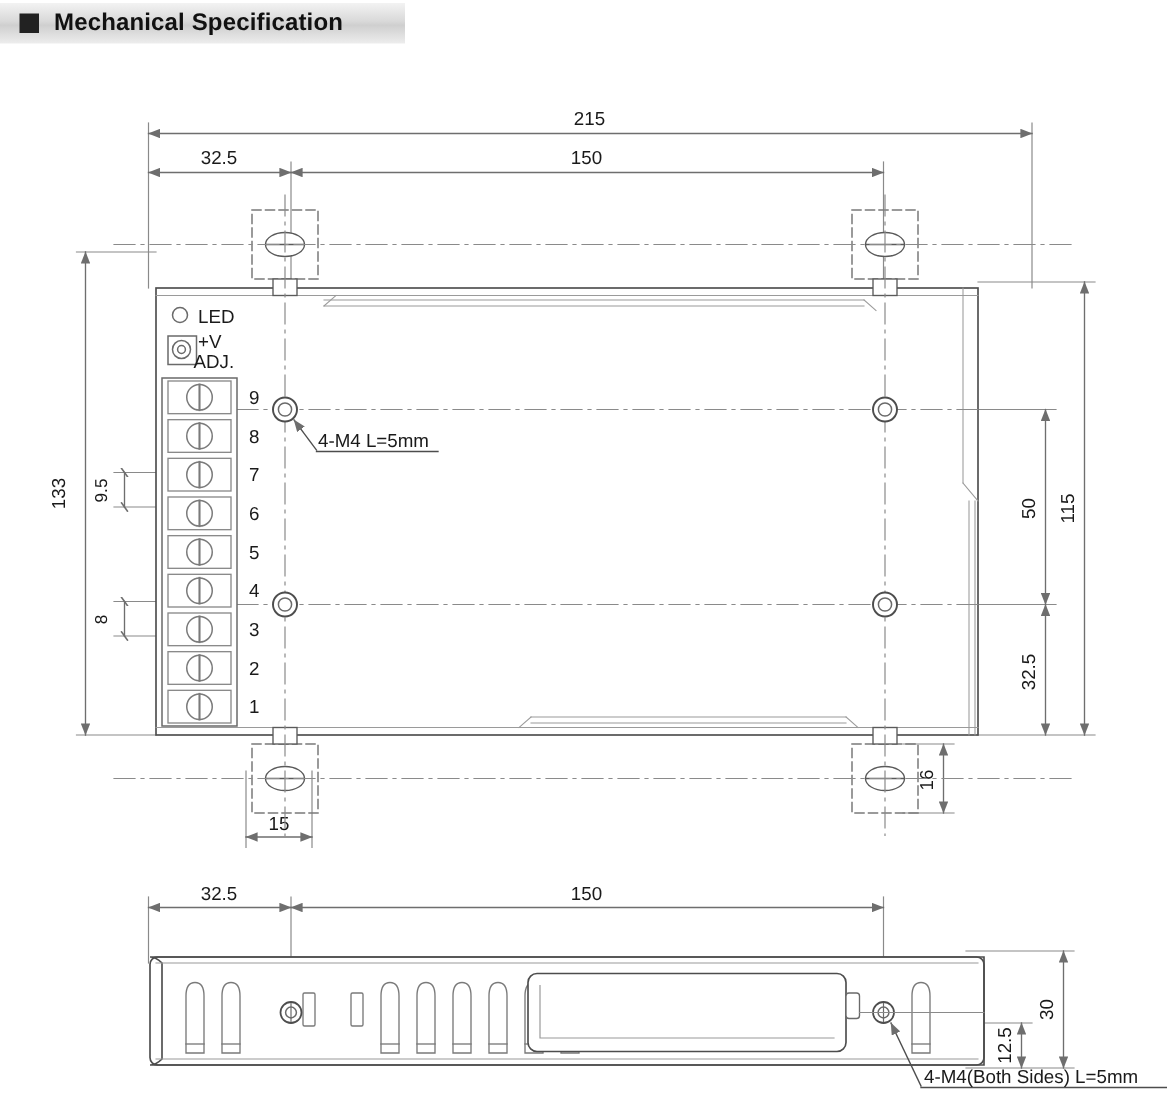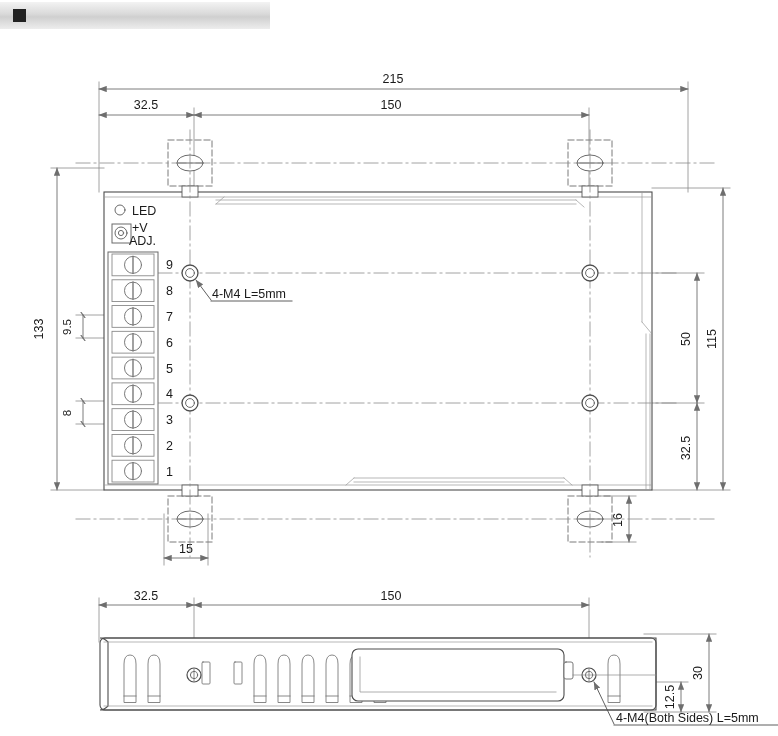--- a/index.html
+++ b/index.html
@@ -27,6 +27,7 @@
 
 <div id="header-bar">
   <span id="header-bullet"></span>
+  <span id="header-title">Mechanical Specification</span>
 </div>
 
 <div id="drawing">

